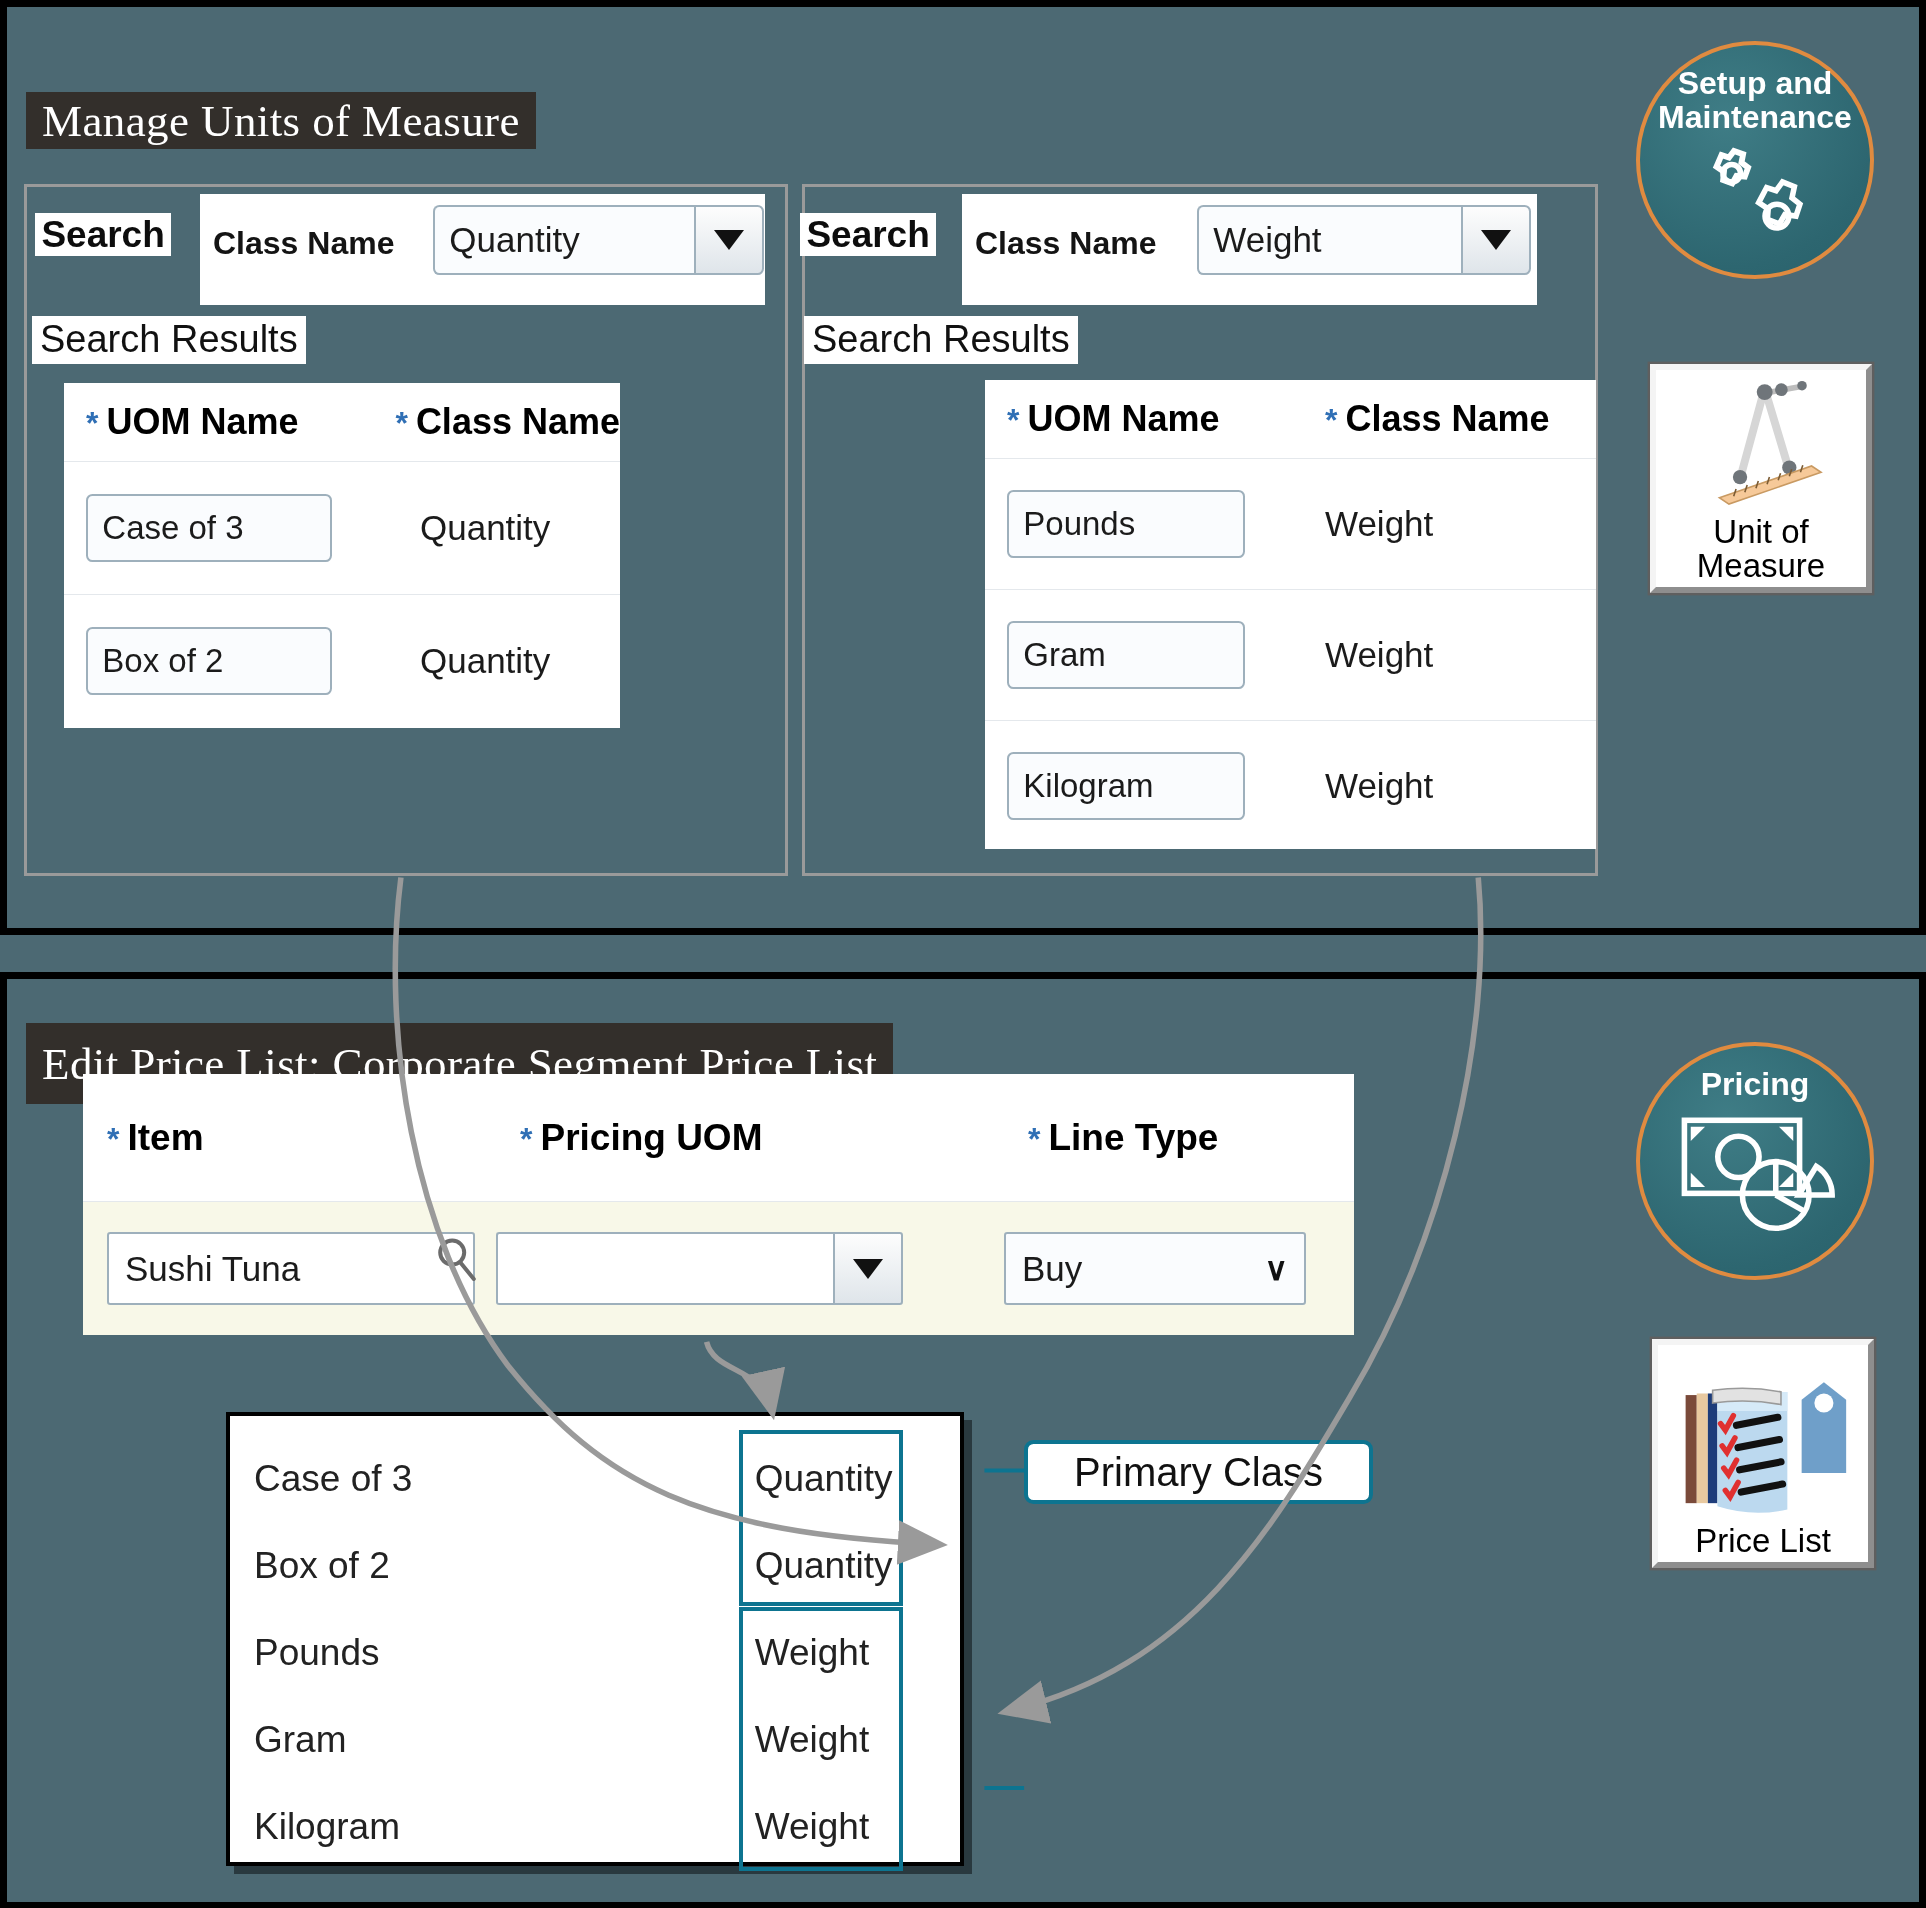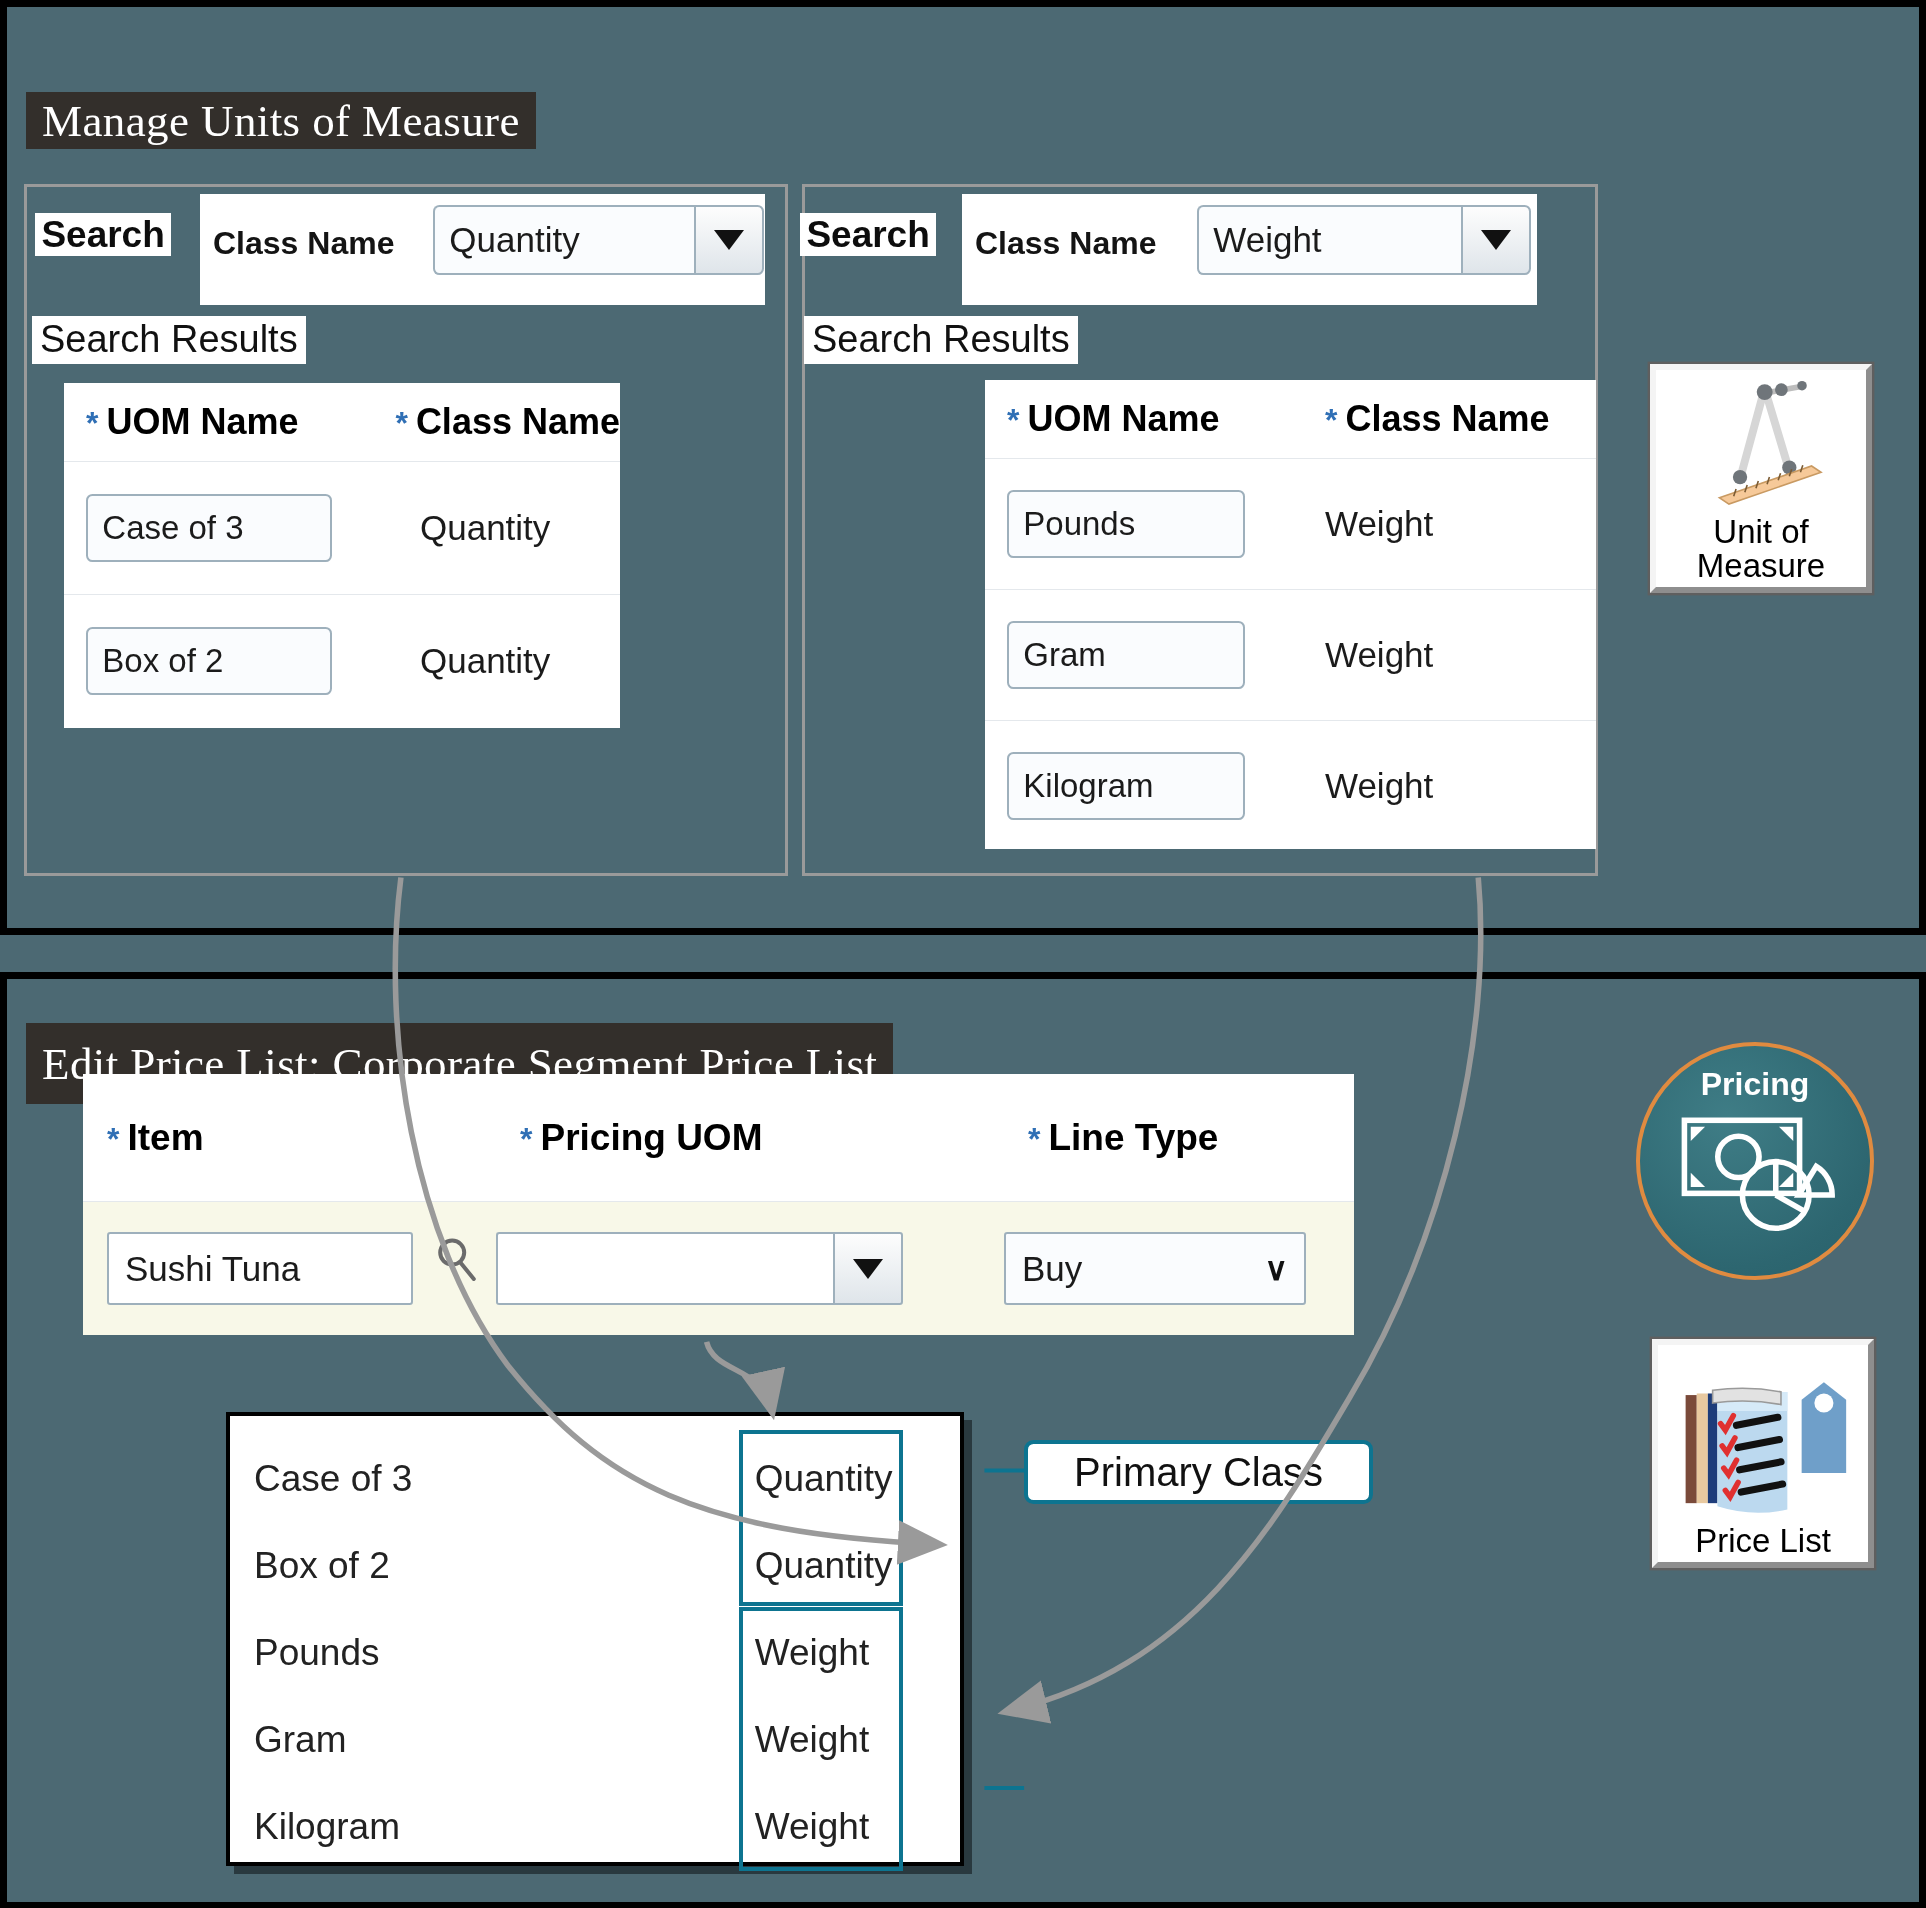--- a/index.html
+++ b/index.html
@@ -308,6 +308,17 @@
 
   <div class="callout" id="callout-primary">Primary Class</div>
 
+  <div class="circle-badge" id="badge-setup">
+    <div class="cb-label">Setup and<br>Maintenance</div>
+    <svg width="159" height="119" viewBox="0 0 200 150" style="margin-top:-3.2px;">
+      <g fill="none" stroke="#ffffff" stroke-width="7">
+        <path d="M62 22 l9 3 6-8 11 4 -2 10 8 6 -4 11 -10 -1 -5 9 -11 -4 1 -10 -9 -6z" transform="translate(-8,6) scale(1.05)"></path>
+        <circle cx="70" cy="52" r="11"></circle>
+        <path d="M118 66 l12 4 8 -11 15 6 -3 14 10 8 -5 15 -14 -2 -7 12 -15 -6 1 -13 -12 -8z" transform="translate(-4,4)"></path>
+        <circle cx="127" cy="106" r="15"></circle>
+      </g>
+    </svg>
+  </div>
 
   <div class="tile" id="tile-uom">
     <svg width="183" height="143" viewBox="0 0 230 180" style="margin-bottom:-4.8px;">

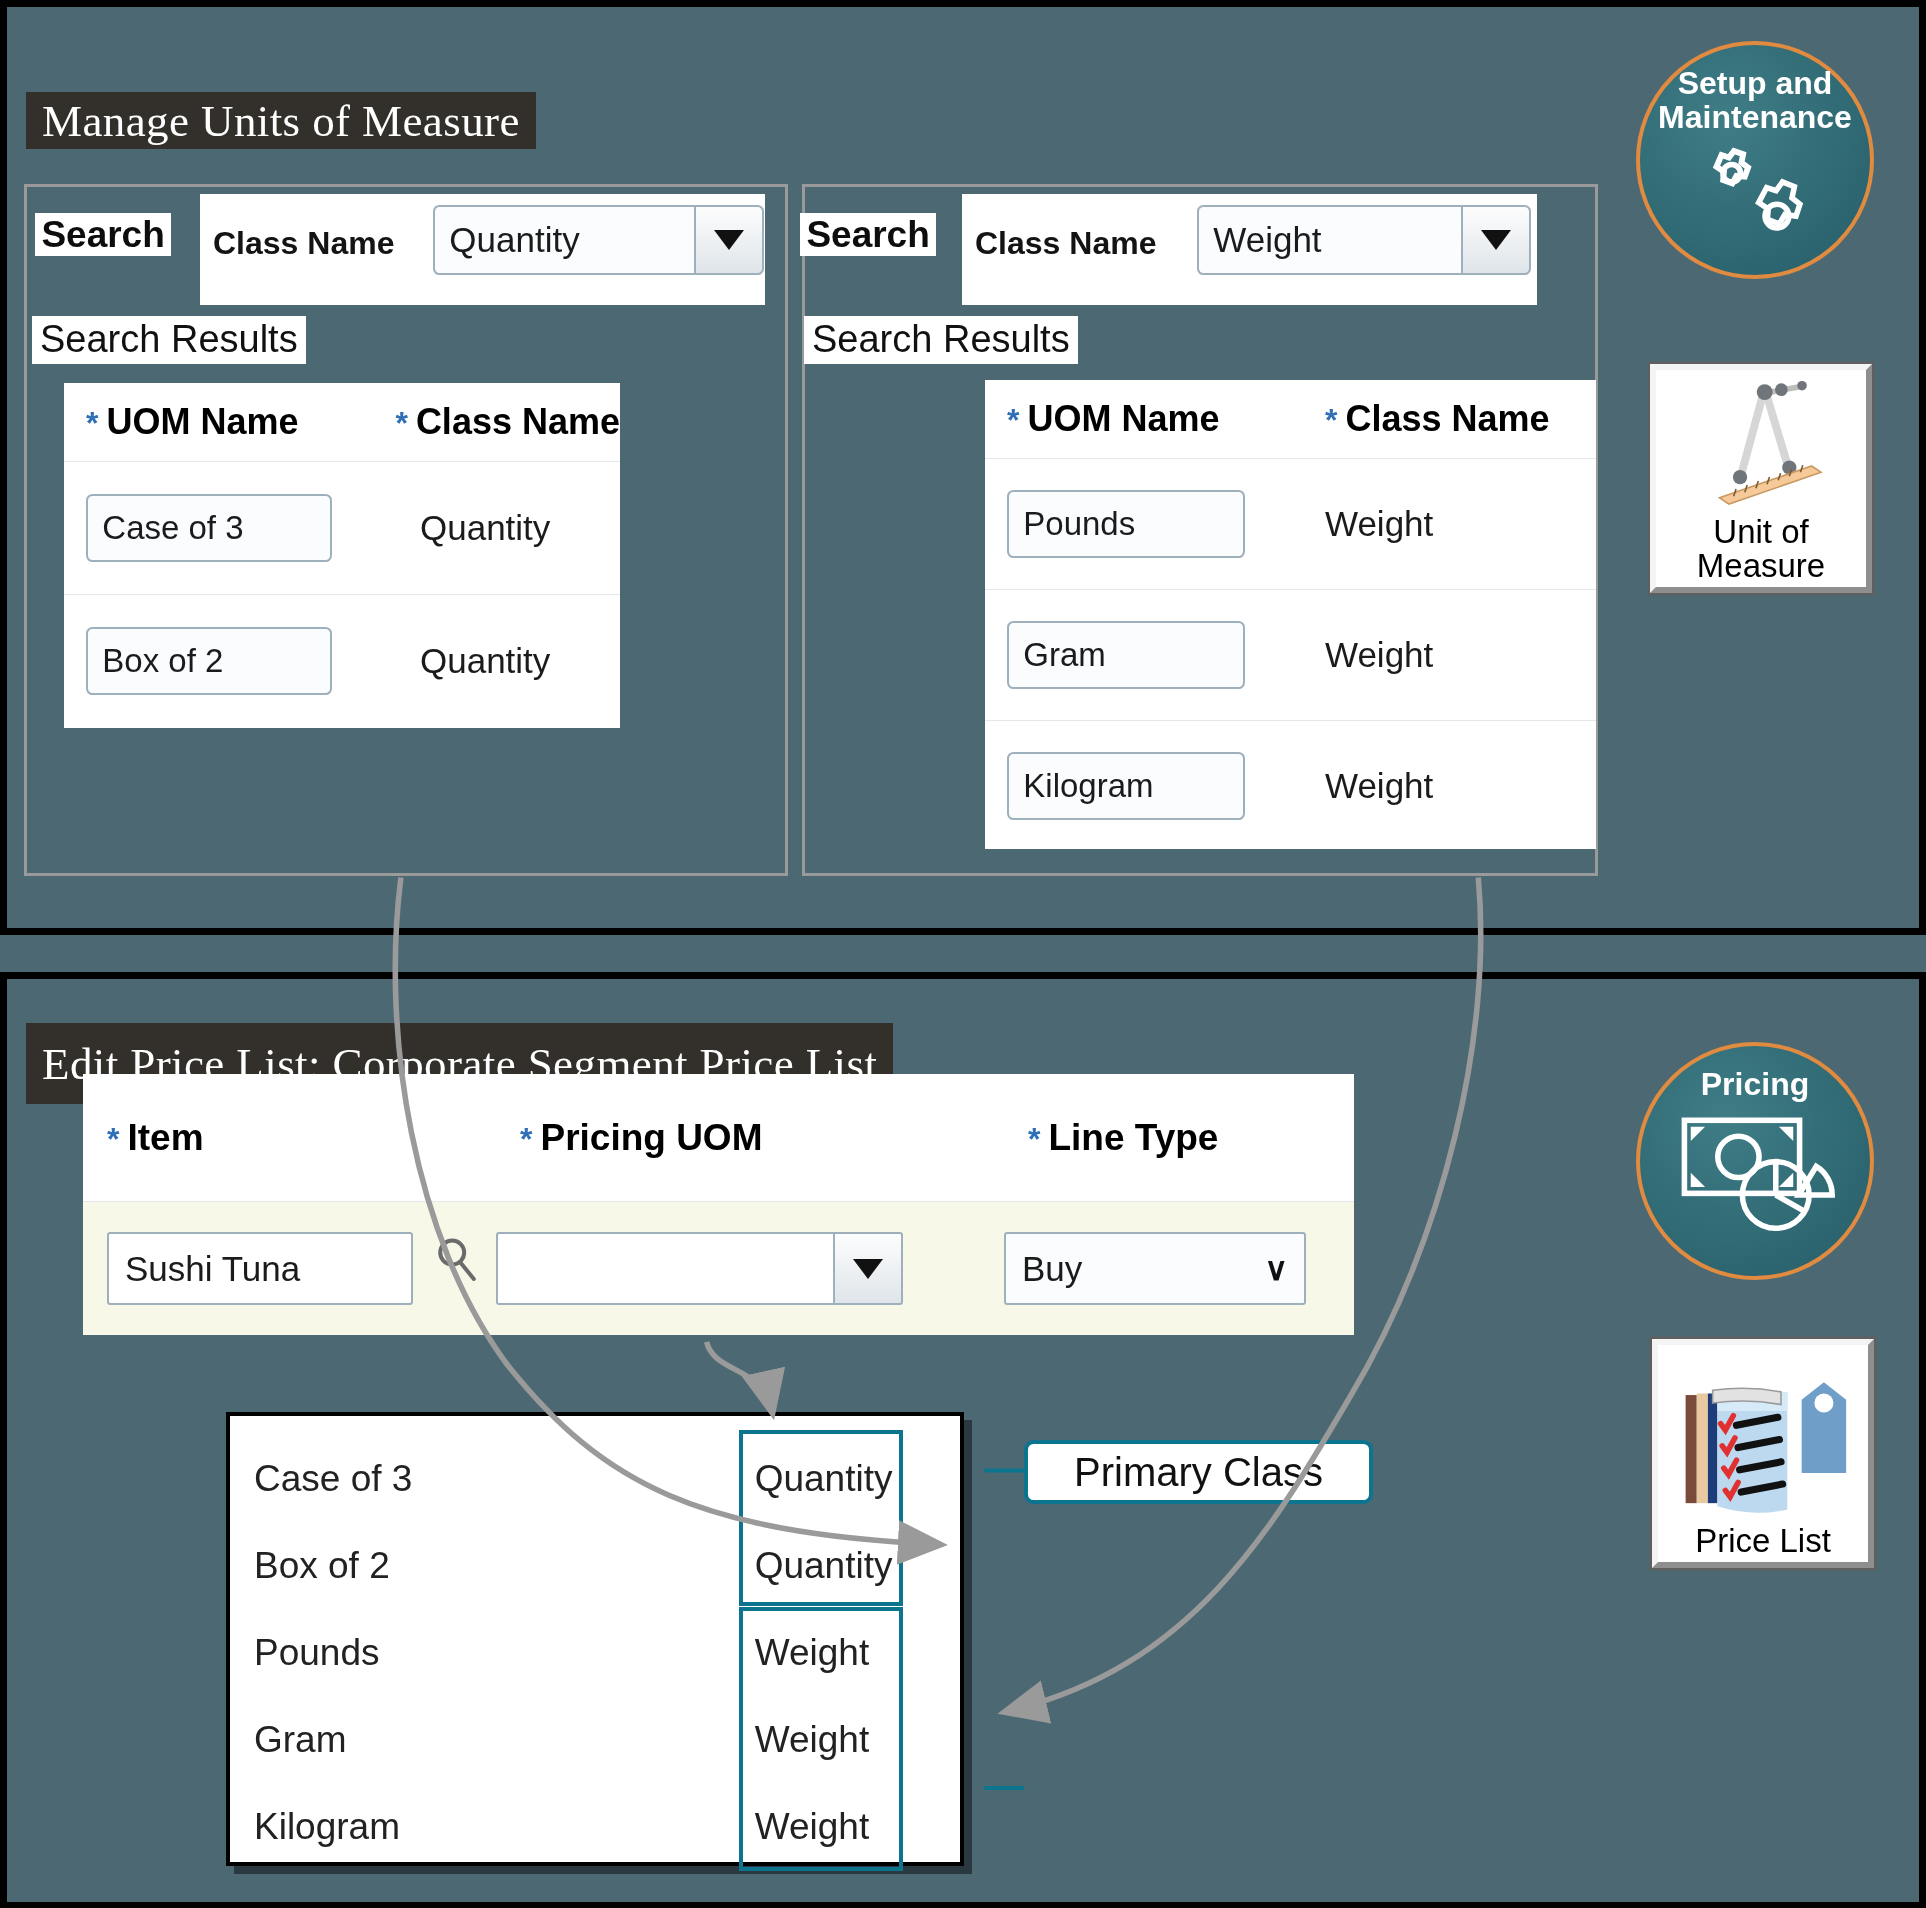--- a/index.html
+++ b/index.html
@@ -85,7 +85,7 @@
   .pl-th{font-weight:bold;font-size:37px;color:#000;display:flex;align-items:baseline;white-space:nowrap;}
 
   .field-item{
-    position:relative;width:306px;height:73px;background:#fff;border:2.4px solid #9eb0bc;
+    position:relative;width:368px;height:73px;background:#fff;border:2.4px solid #9eb0bc;
     border-radius:3.2px;box-sizing:border-box;display:flex;align-items:center;padding-left:16px;
     font-size:35px;color:#1b1b1b;overflow:hidden;
   }

